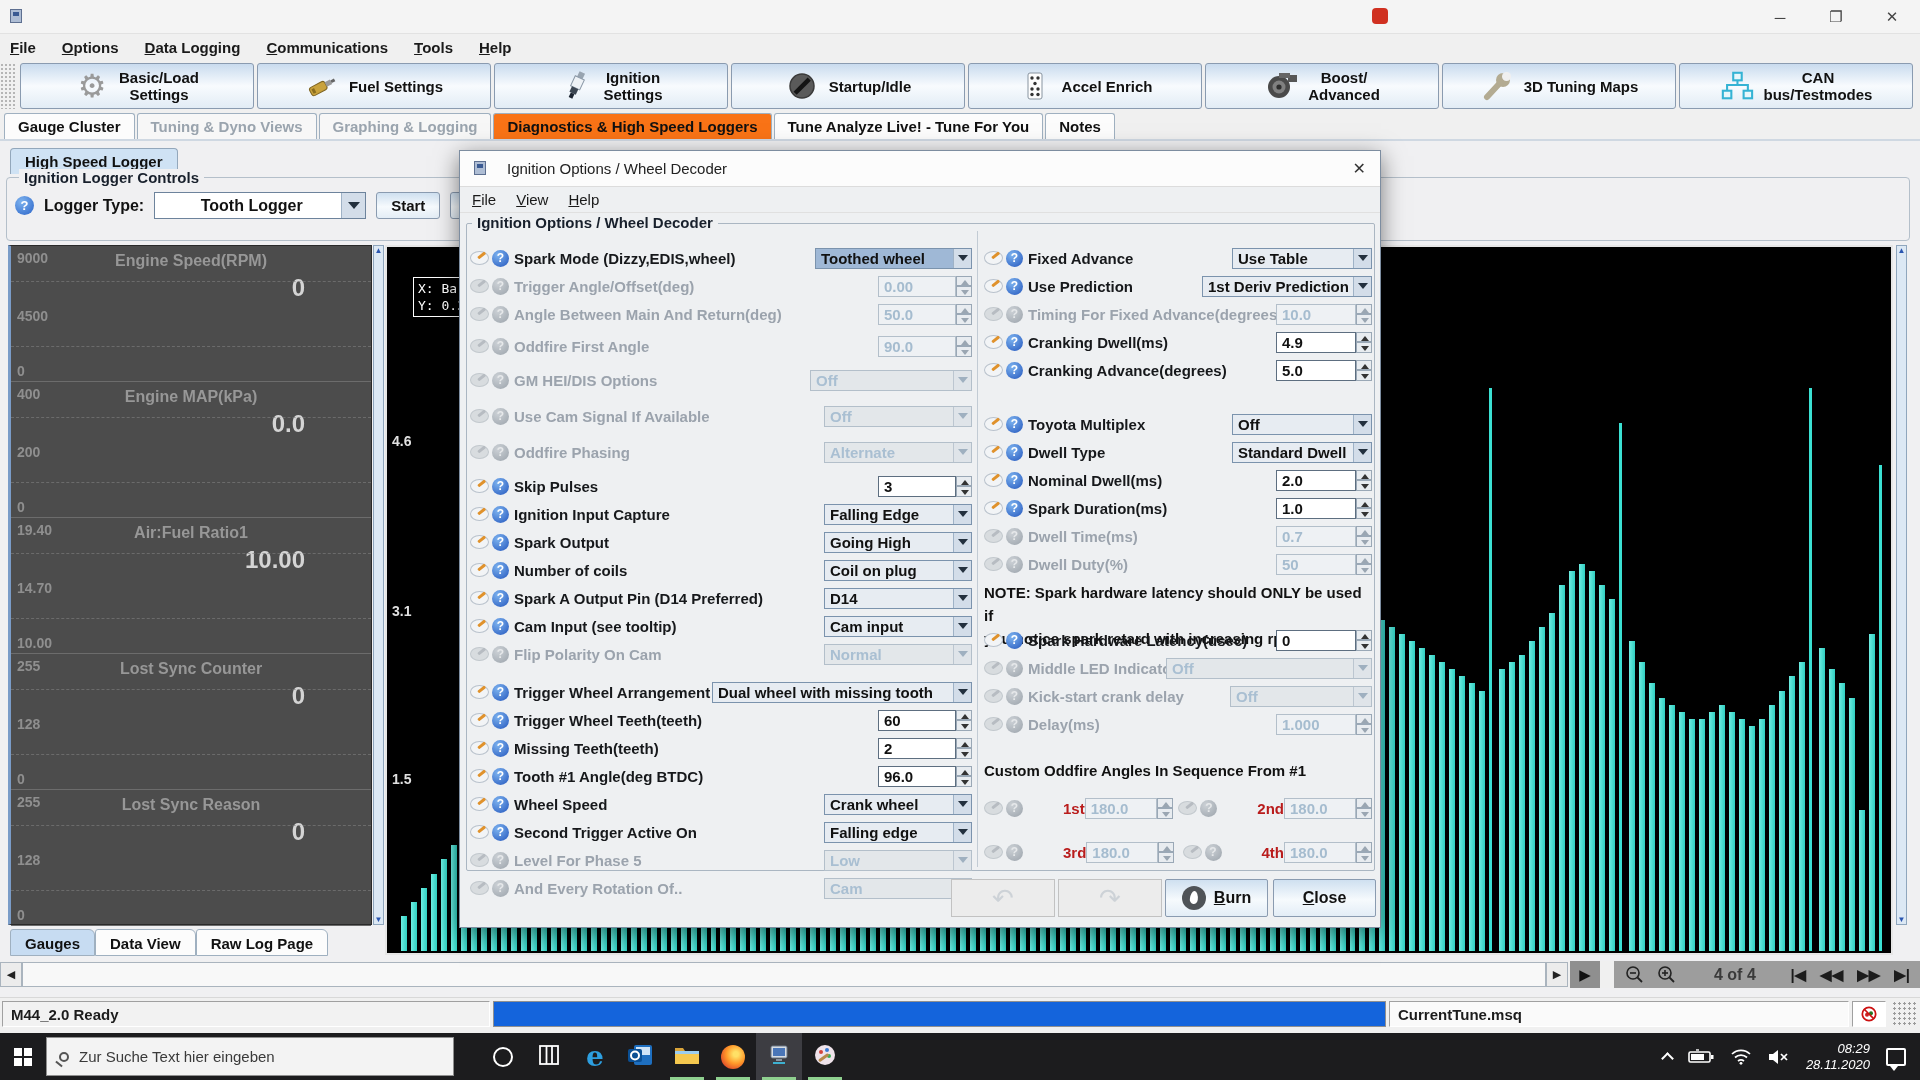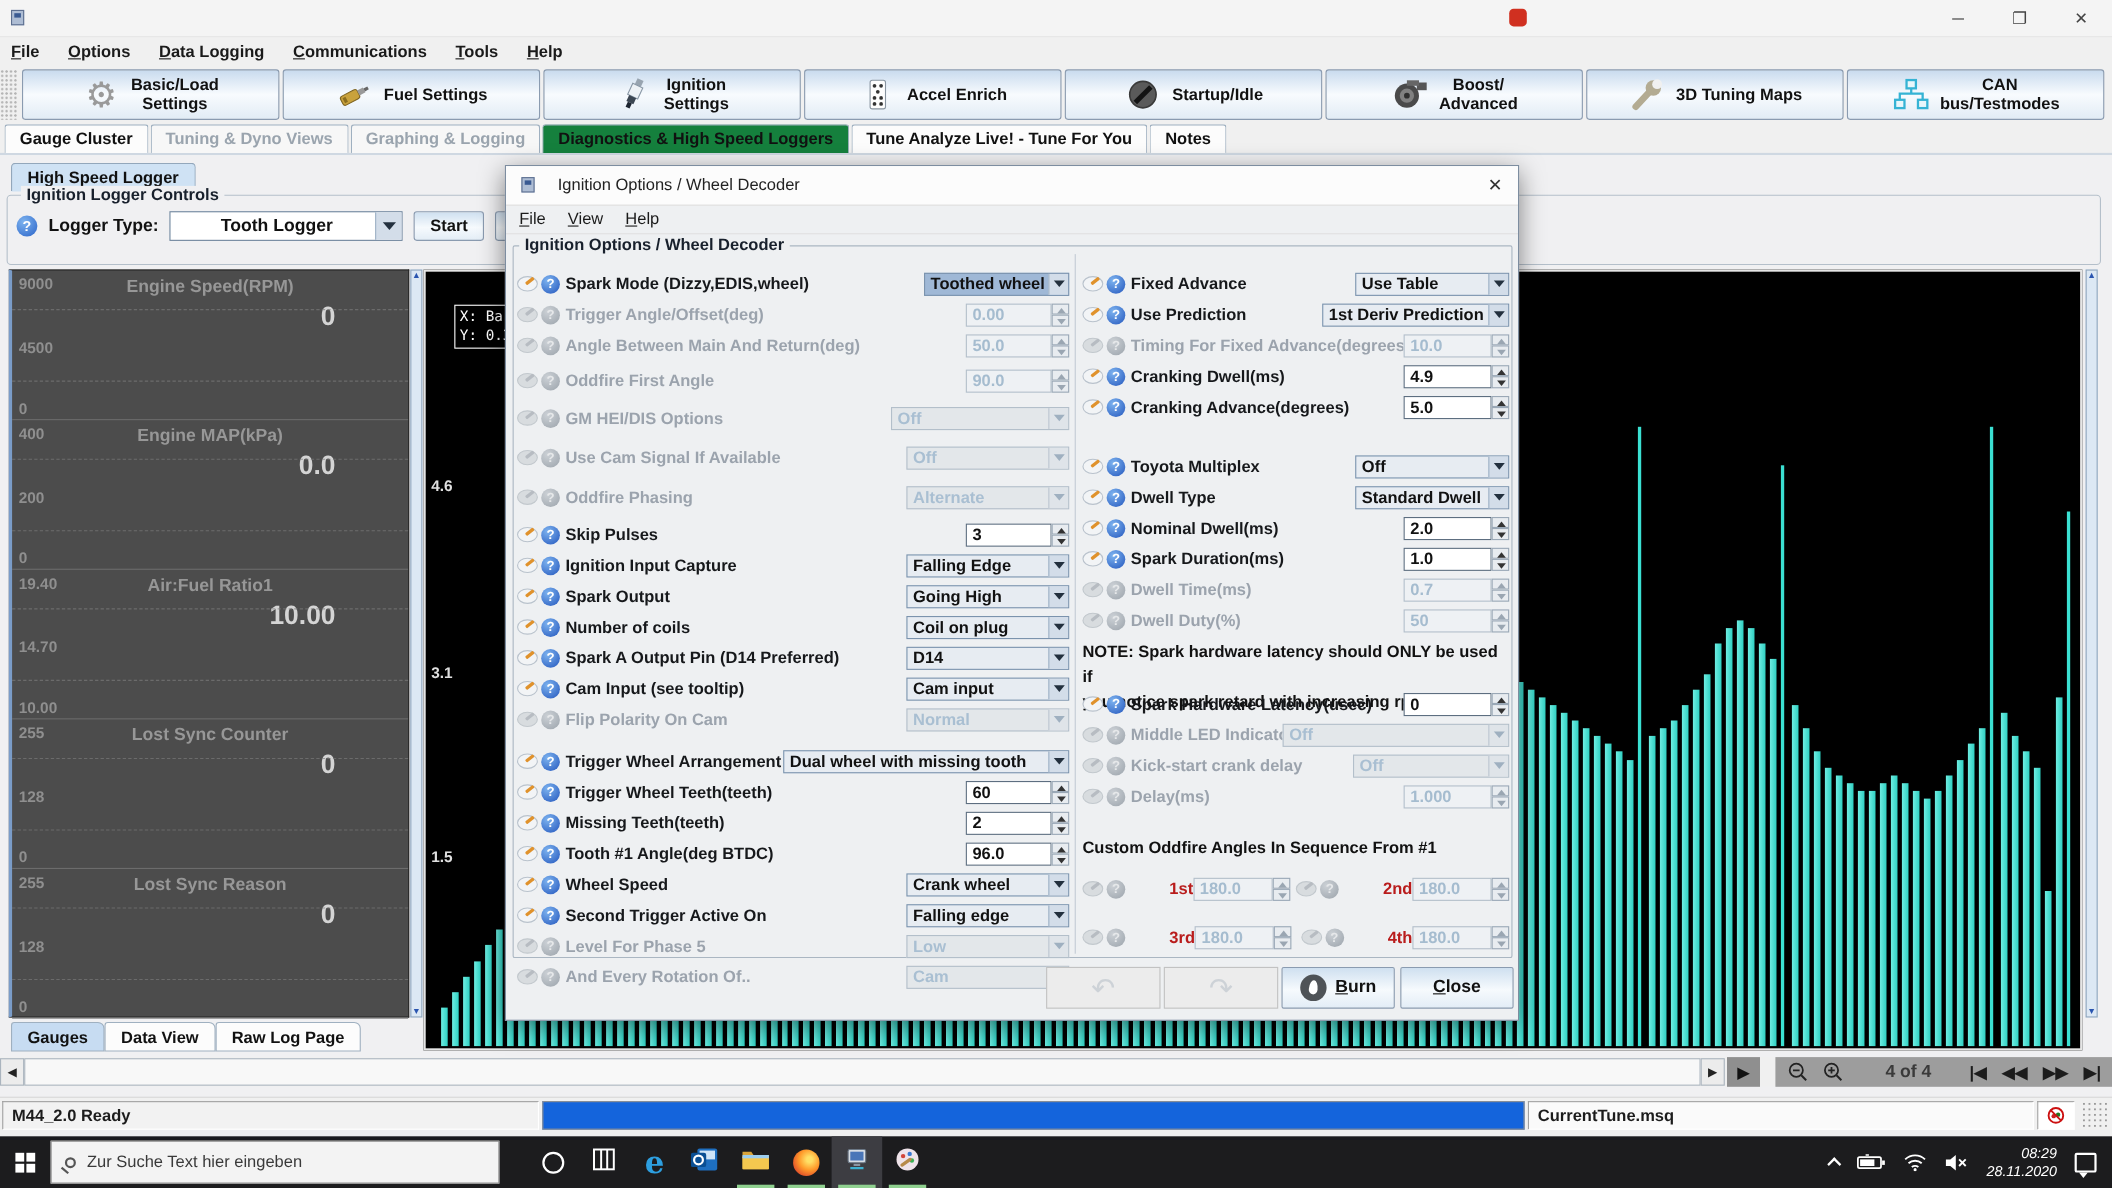--- a/index.html
+++ b/index.html
@@ -273,6 +273,18 @@
         <span class="tbbtn">
           <span class="tbicon">
             <svg width="34" height="34" viewBox="0 0 34 34">
+              <circle cx="17" cy="17" r="12" fill="#5a5a5a"></circle>
+              <rect x="7" y="15" width="20" height="4.5" fill="#141414" transform="rotate(-45 17 17)"></rect>
+              <circle cx="17" cy="17" r="12" fill="none" stroke="#3a3a3a" stroke-width="1.5"></circle>
+            </svg>
+          </span>
+          <span class="lbl">
+            <div>Startup/Idle</div>
+          </span>
+        </span>
+        <span class="tbbtn">
+          <span class="tbicon">
+            <svg width="34" height="34" viewBox="0 0 34 34">
               <rect x="10" y="4" width="14" height="26" rx="2" fill="#fdfdfd" stroke="#8894a0"></rect>
               <g fill="#333">
                 <circle cx="14" cy="9" r="1.7"></circle>
@@ -287,18 +299,6 @@
           </span>
           <span class="lbl">
             <div>Accel Enrich</div>
-          </span>
-        </span>
-        <span class="tbbtn">
-          <span class="tbicon">
-            <svg width="34" height="34" viewBox="0 0 34 34">
-              <circle cx="17" cy="17" r="12" fill="#5a5a5a"></circle>
-              <rect x="7" y="15" width="20" height="4.5" fill="#141414" transform="rotate(-45 17 17)"></rect>
-              <circle cx="17" cy="17" r="12" fill="none" stroke="#3a3a3a" stroke-width="1.5"></circle>
-            </svg>
-          </span>
-          <span class="lbl">
-            <div>Startup/Idle</div>
           </span>
         </span>
         <span class="tbbtn">

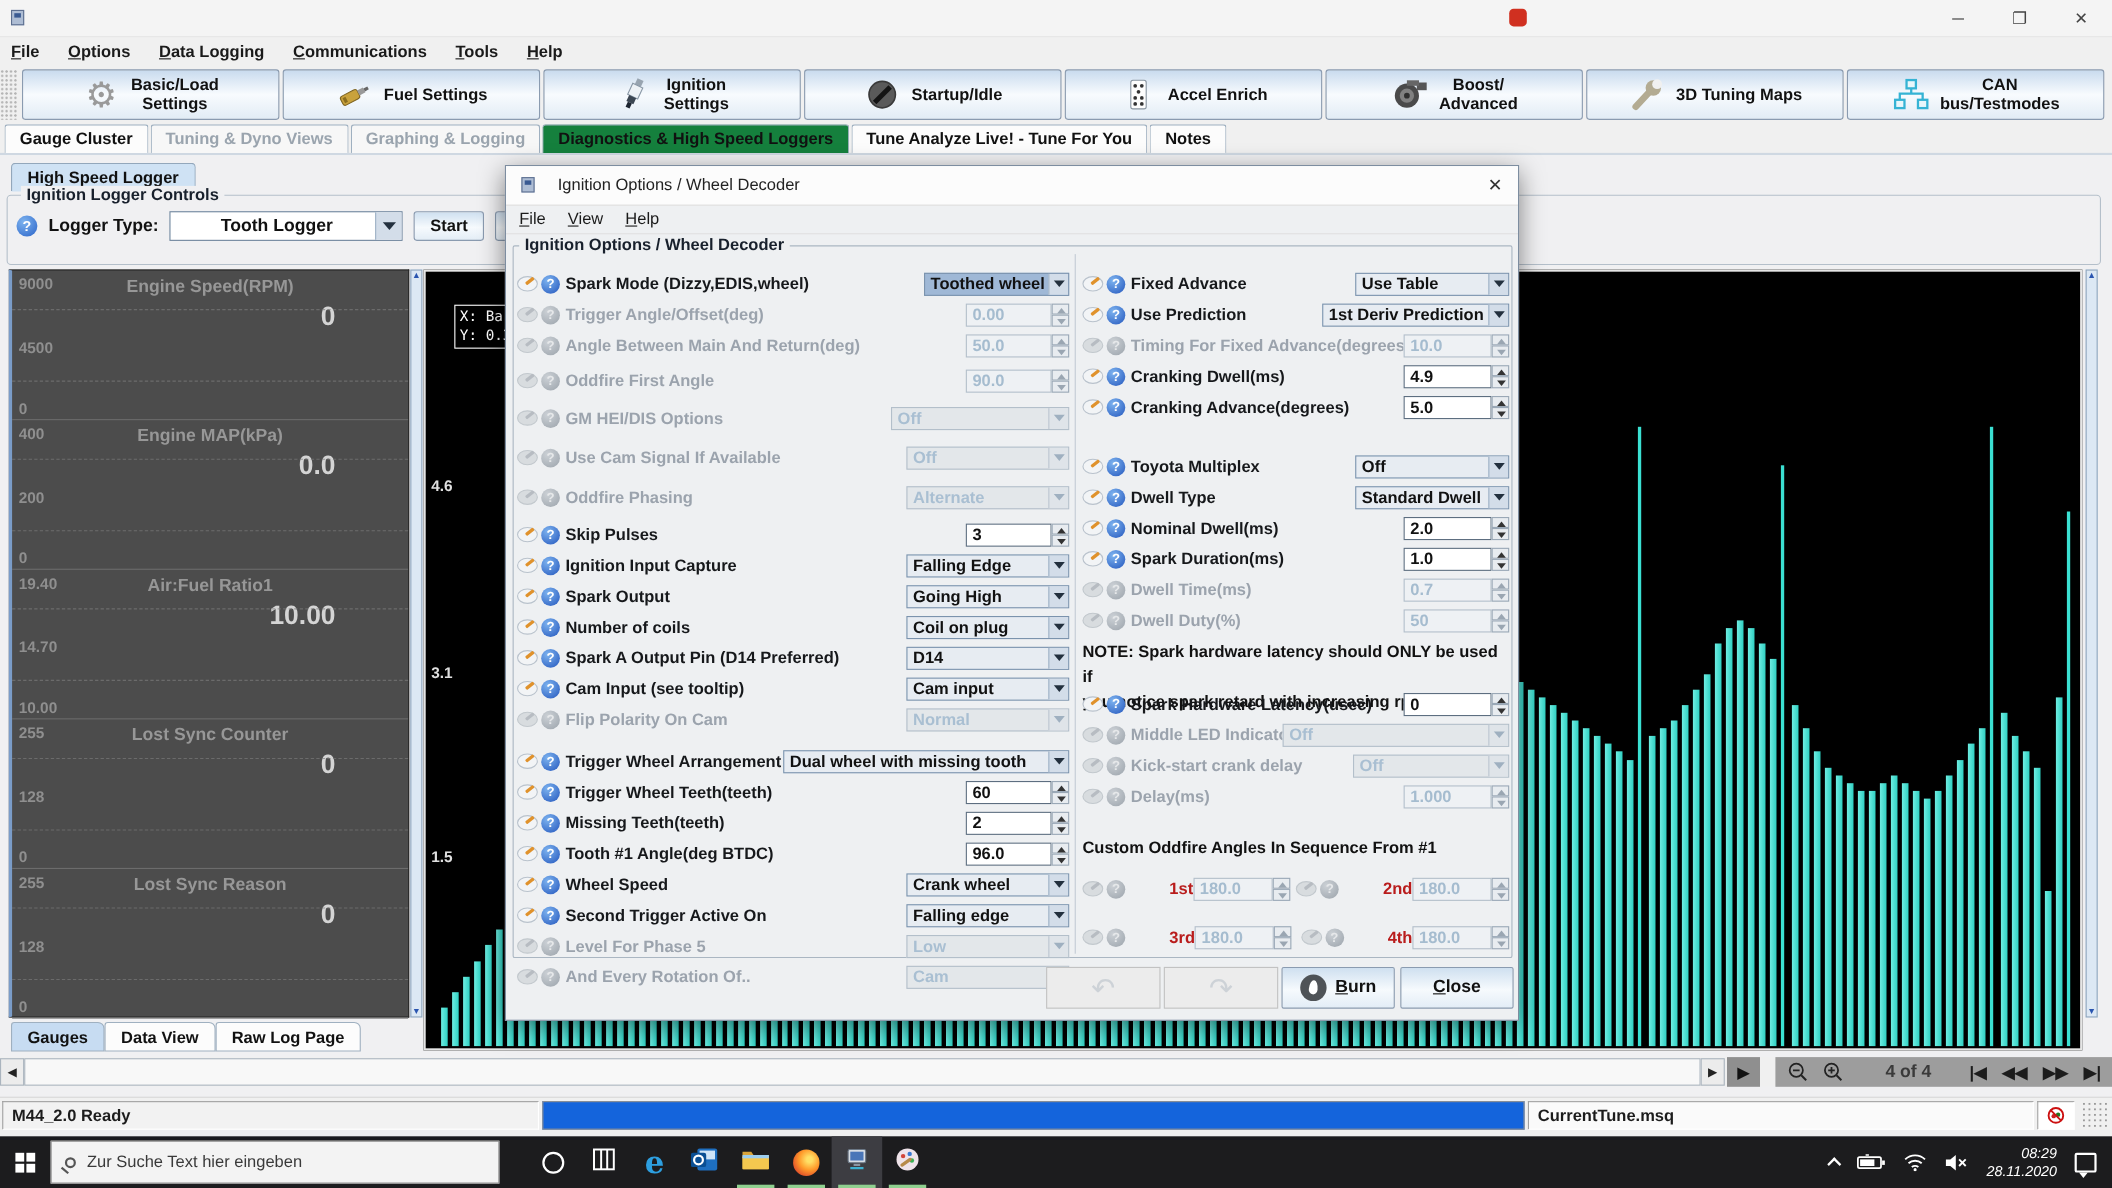--- a/index.html
+++ b/index.html
@@ -42,7 +42,7 @@
        margin-right:2px;font-size:15px;font-weight:bold;background:#fcfcfc;color:#111;
        border-top-left-radius:3px;border-top-right-radius:3px;}
   .tab.disabled{color:#9aa4ae;background:#f7f7f7;}
-  .tab.selected{background:#15803d;}
+  .tab.selected{background:#f97316;}
   
   .content{position:absolute;left:0;top:141px;width:1920px;height:856px;background:#f0f0f2;}
   .subtab{position:absolute;left:10px;top:7px;height:26px;line-height:26px;padding:0 14px;

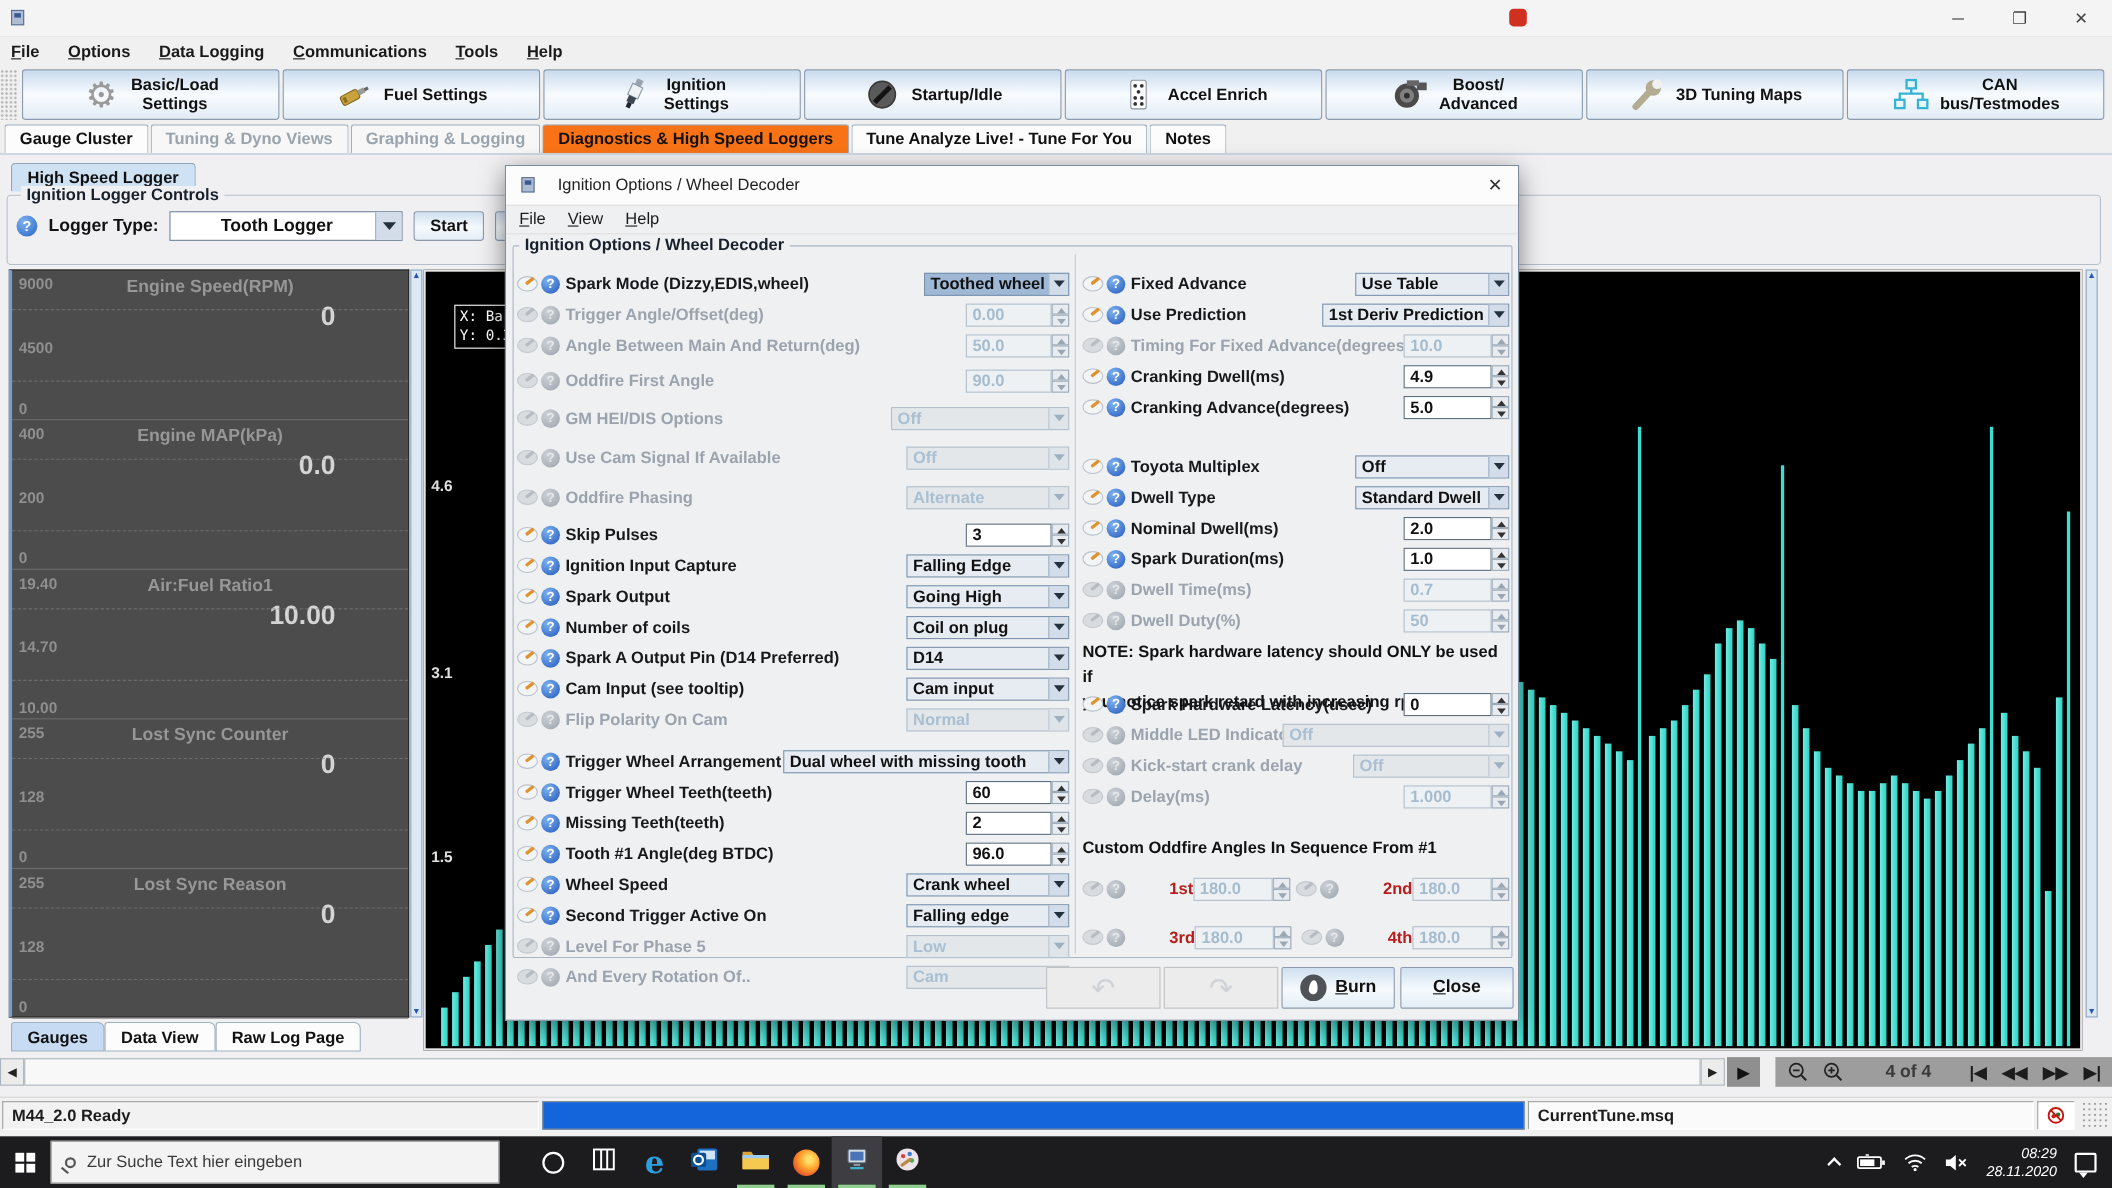--- a/index.html
+++ b/index.html
@@ -671,7 +671,7 @@
             <span class="hq">?</span>
           </span>
           <span class="dlabel">Spark Mode (Dizzy,EDIS,wheel)</span>
-          <span class="combo focus" style="width: 132px;">
+          <span class="combo focus" style="width: 157px;">
             <span class="ct">Toothed wheel</span>
             <span class="ca"></span>
           </span>

